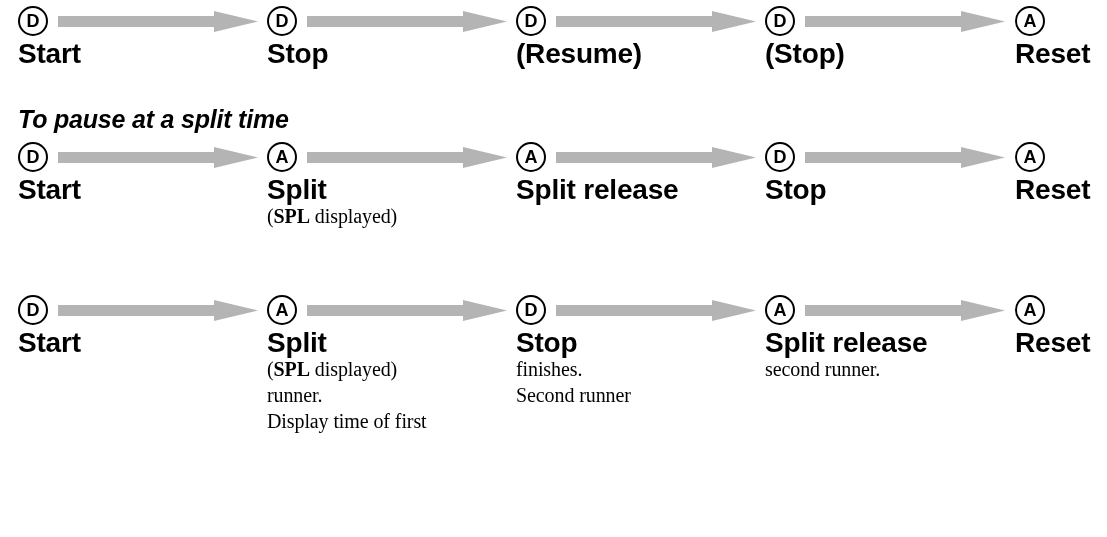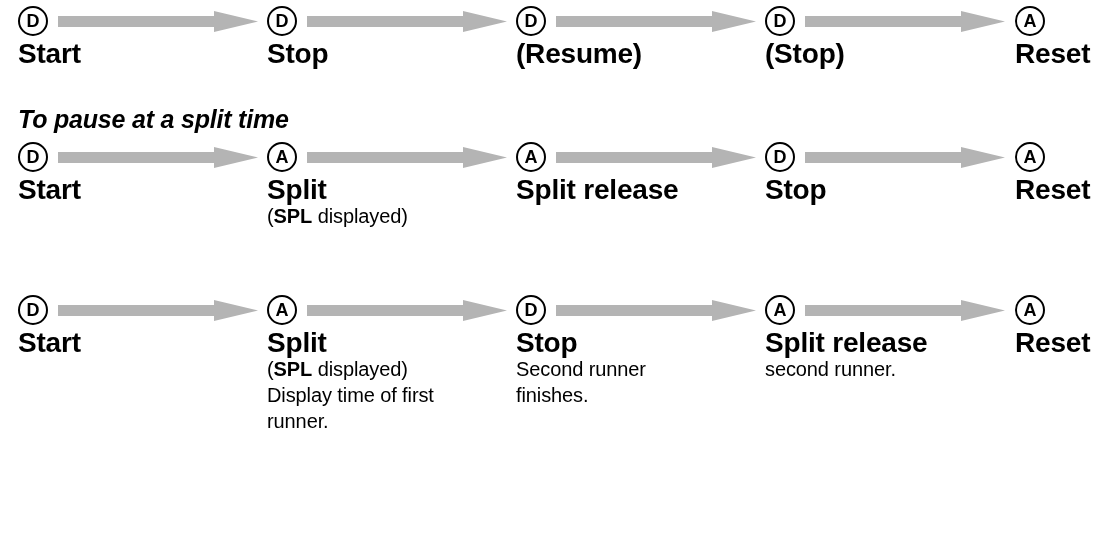--- a/index.html
+++ b/index.html
@@ -124,6 +124,7 @@
   }
   .note-line {
     white-space: nowrap;
+    font-family: Liberation Serif, serif;
   }
 </style>
 </head>

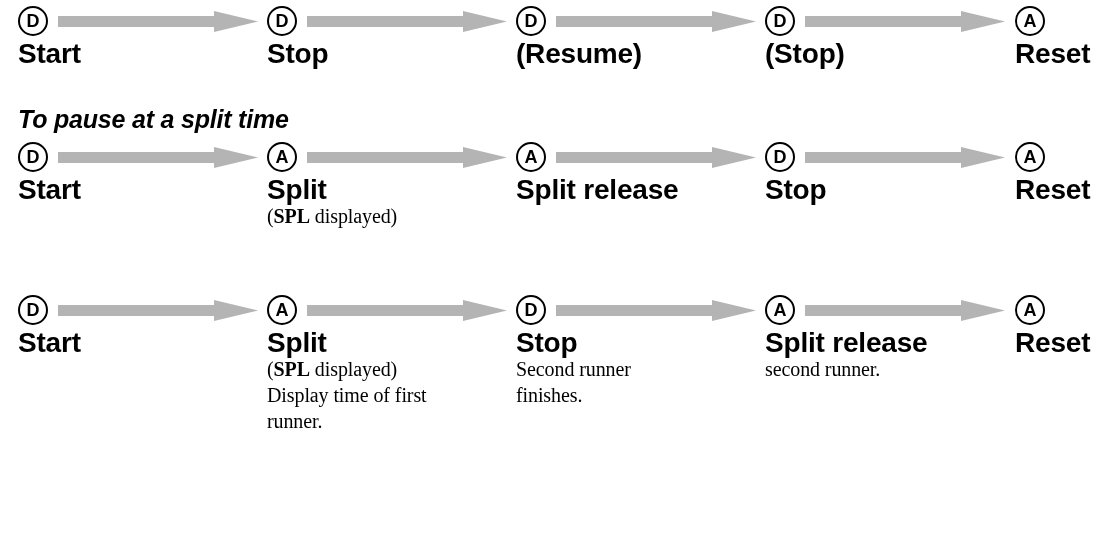--- a/index.html
+++ b/index.html
@@ -309,8 +309,8 @@
           <div class="labels">
             <div class="step-label">Stop</div>
             <div class="step-note">
+              <div class="note-line">finishes.</div>
               <div class="note-line">Second runner</div>
-              <div class="note-line">finishes.</div>
             </div>
           </div>
         </div>

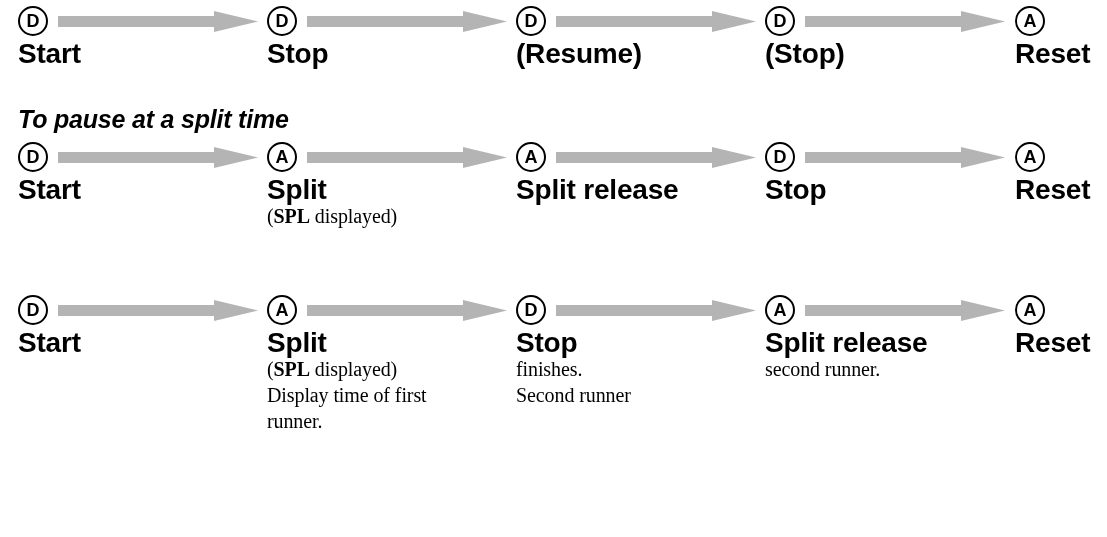--- a/index.html
+++ b/index.html
@@ -292,8 +292,8 @@
             <div class="step-label">Split</div>
             <div class="step-note">
               <div class="note-line">(<b>SPL</b> displayed)</div>
+              <div class="note-line">runner.</div>
               <div class="note-line">Display time of first</div>
-              <div class="note-line">runner.</div>
             </div>
           </div>
         </div>

